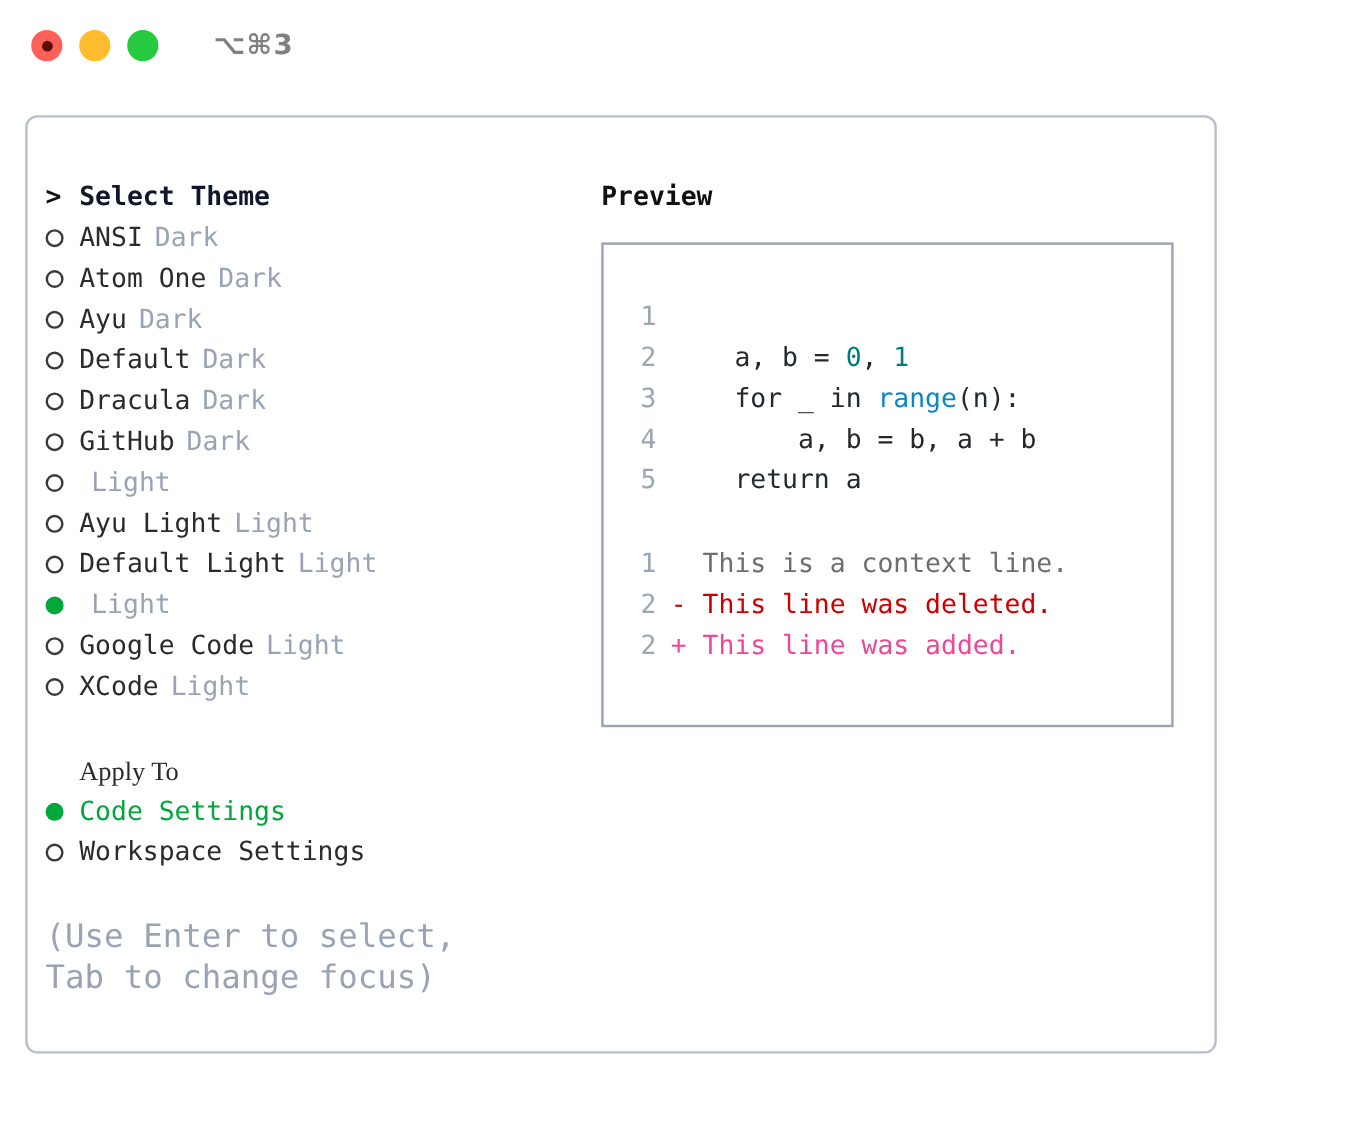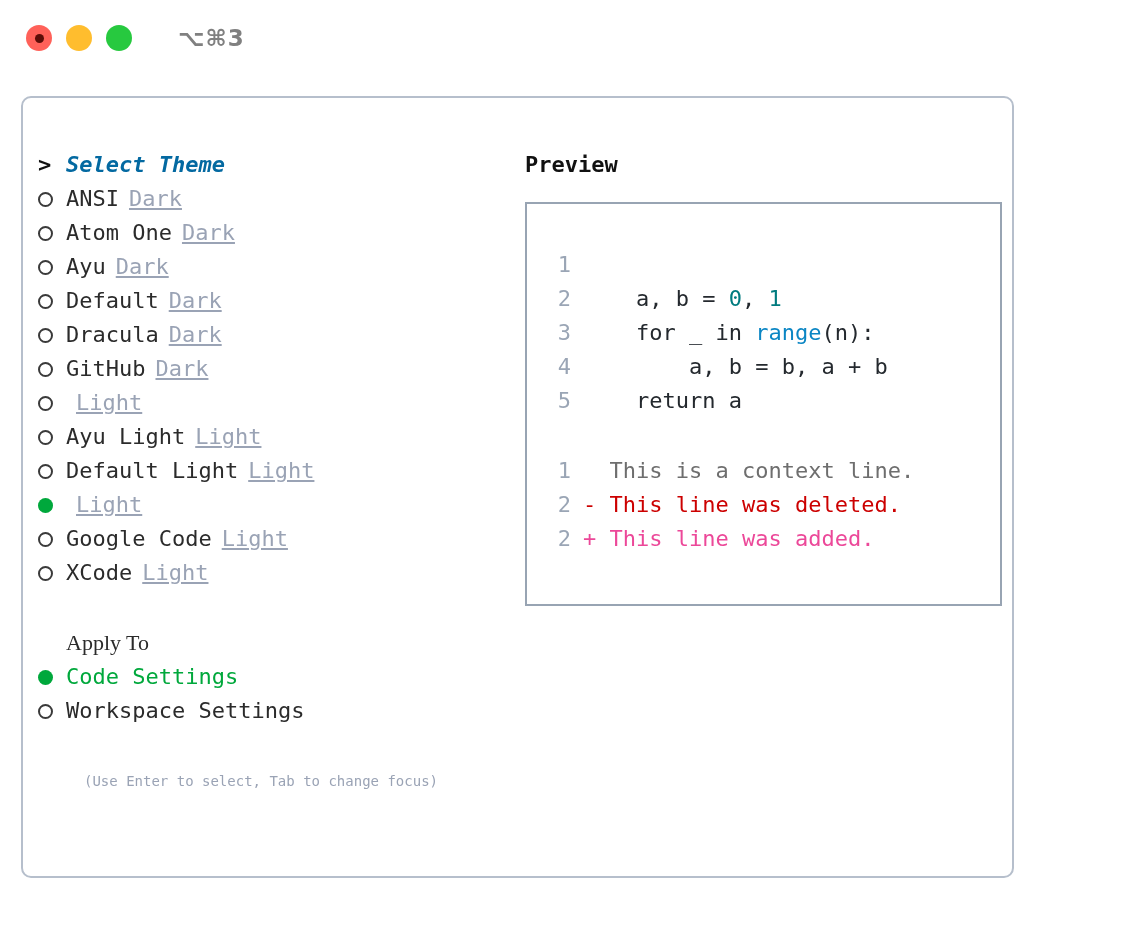--- a/index.html
+++ b/index.html
@@ -138,8 +138,7 @@
 
   .row.header .label {
     font-weight: 700;
-    color: #0369a1;
-    font-style: italic;
+    color: #0f172a;
   }
   .row.selected .label { color: #00a83c; }
 

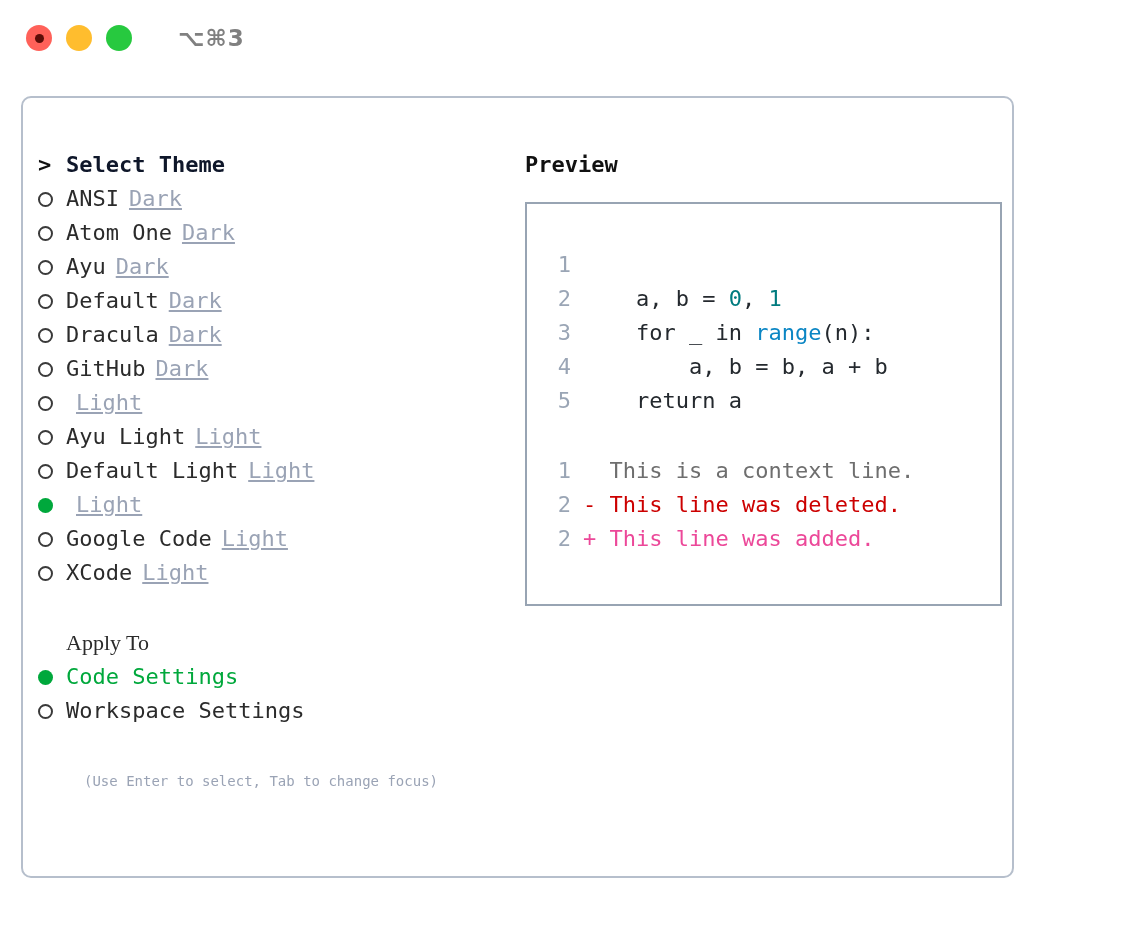--- a/index.html
+++ b/index.html
@@ -161,7 +161,7 @@
   
   #right-col {
     position: absolute;
-    left: 502px;
+    left: 478px;
     top: 50px;
     width: 500px;
   }

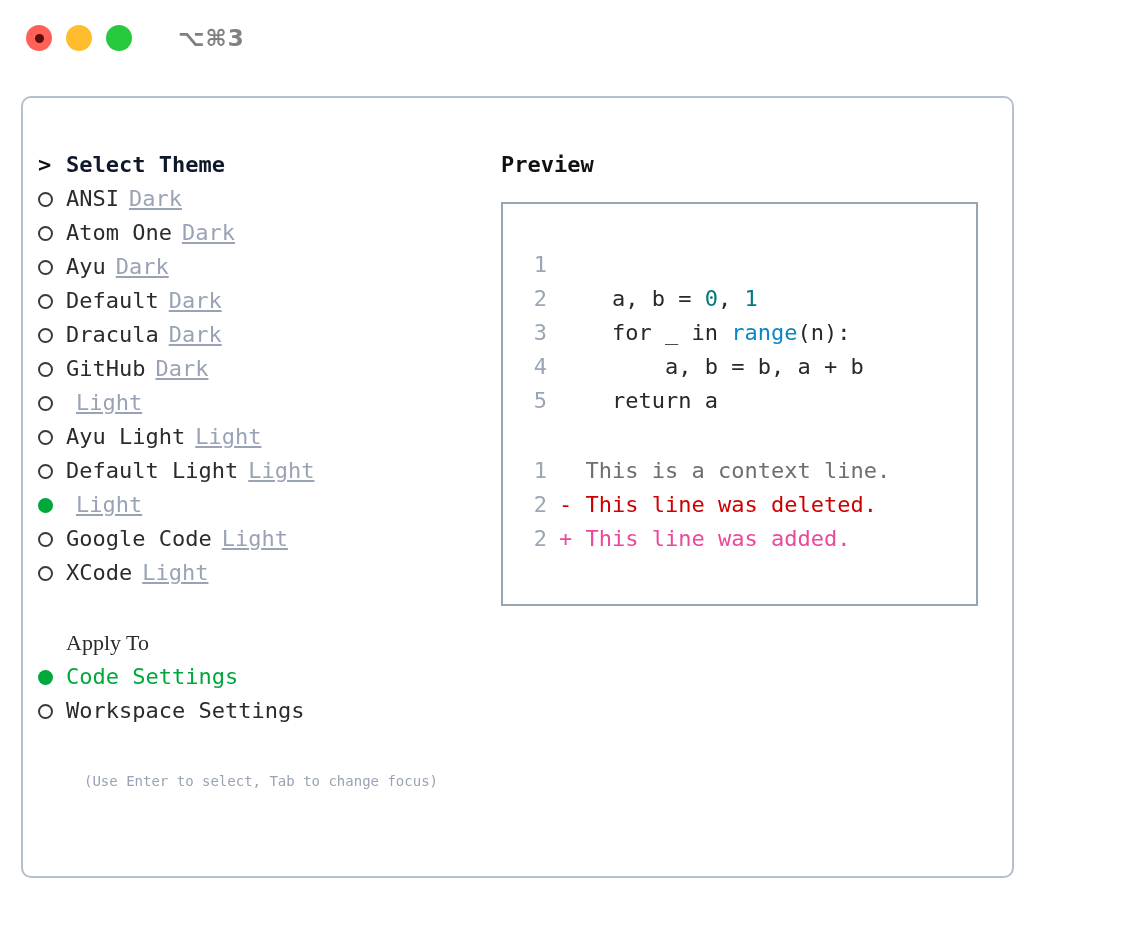--- a/index.html
+++ b/index.html
@@ -133,7 +133,6 @@
   .tag {
     color: #9aa3b5;
     margin-left: 10px;
-    text-decoration: underline;
   }
 
   .row.header .label {

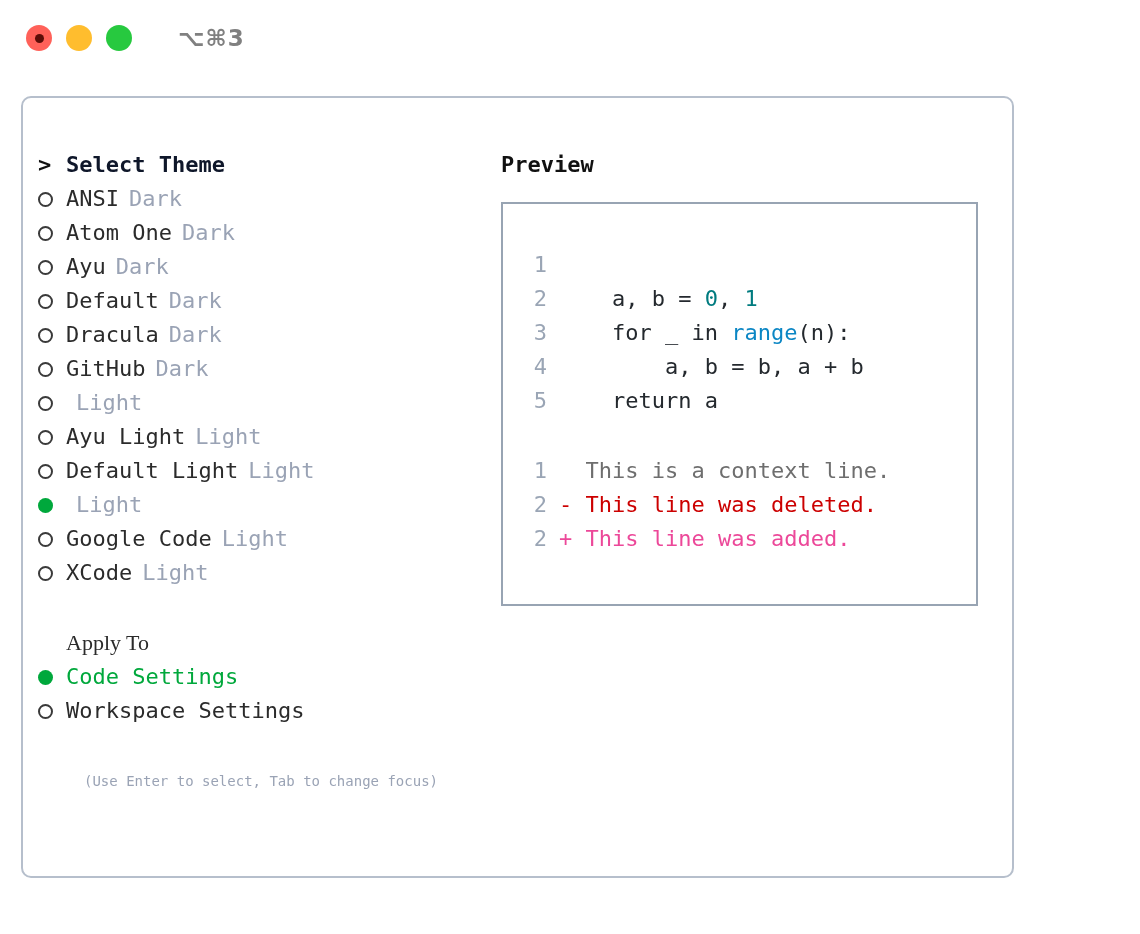--- a/index.html
+++ b/index.html
@@ -149,12 +149,11 @@
 
   #hint {
     margin-top: 36px;
-    font-size: 14px;
+    font-size: 27px;
     line-height: 34px;
     color: #9aa3b5;
     width: 400px;
     white-space: pre-wrap;
-    text-align: right;
   }
 
   

